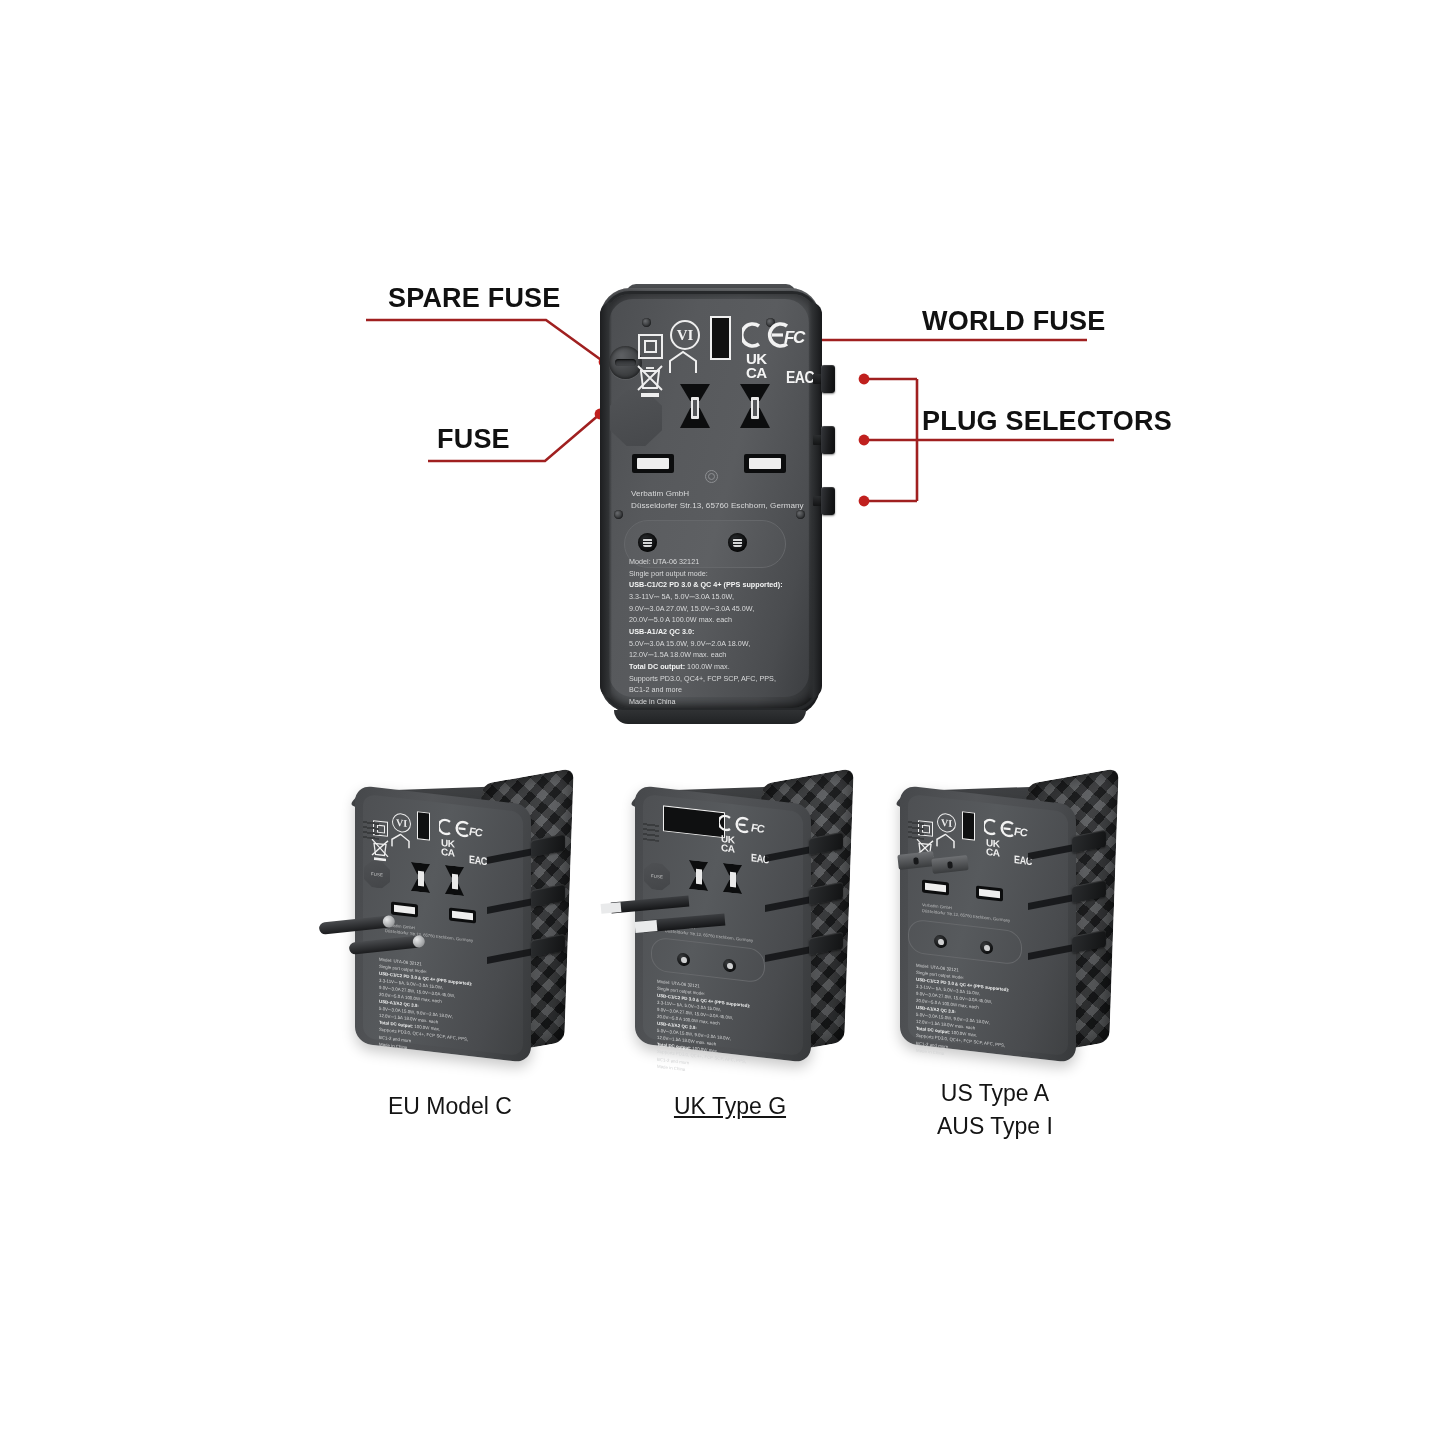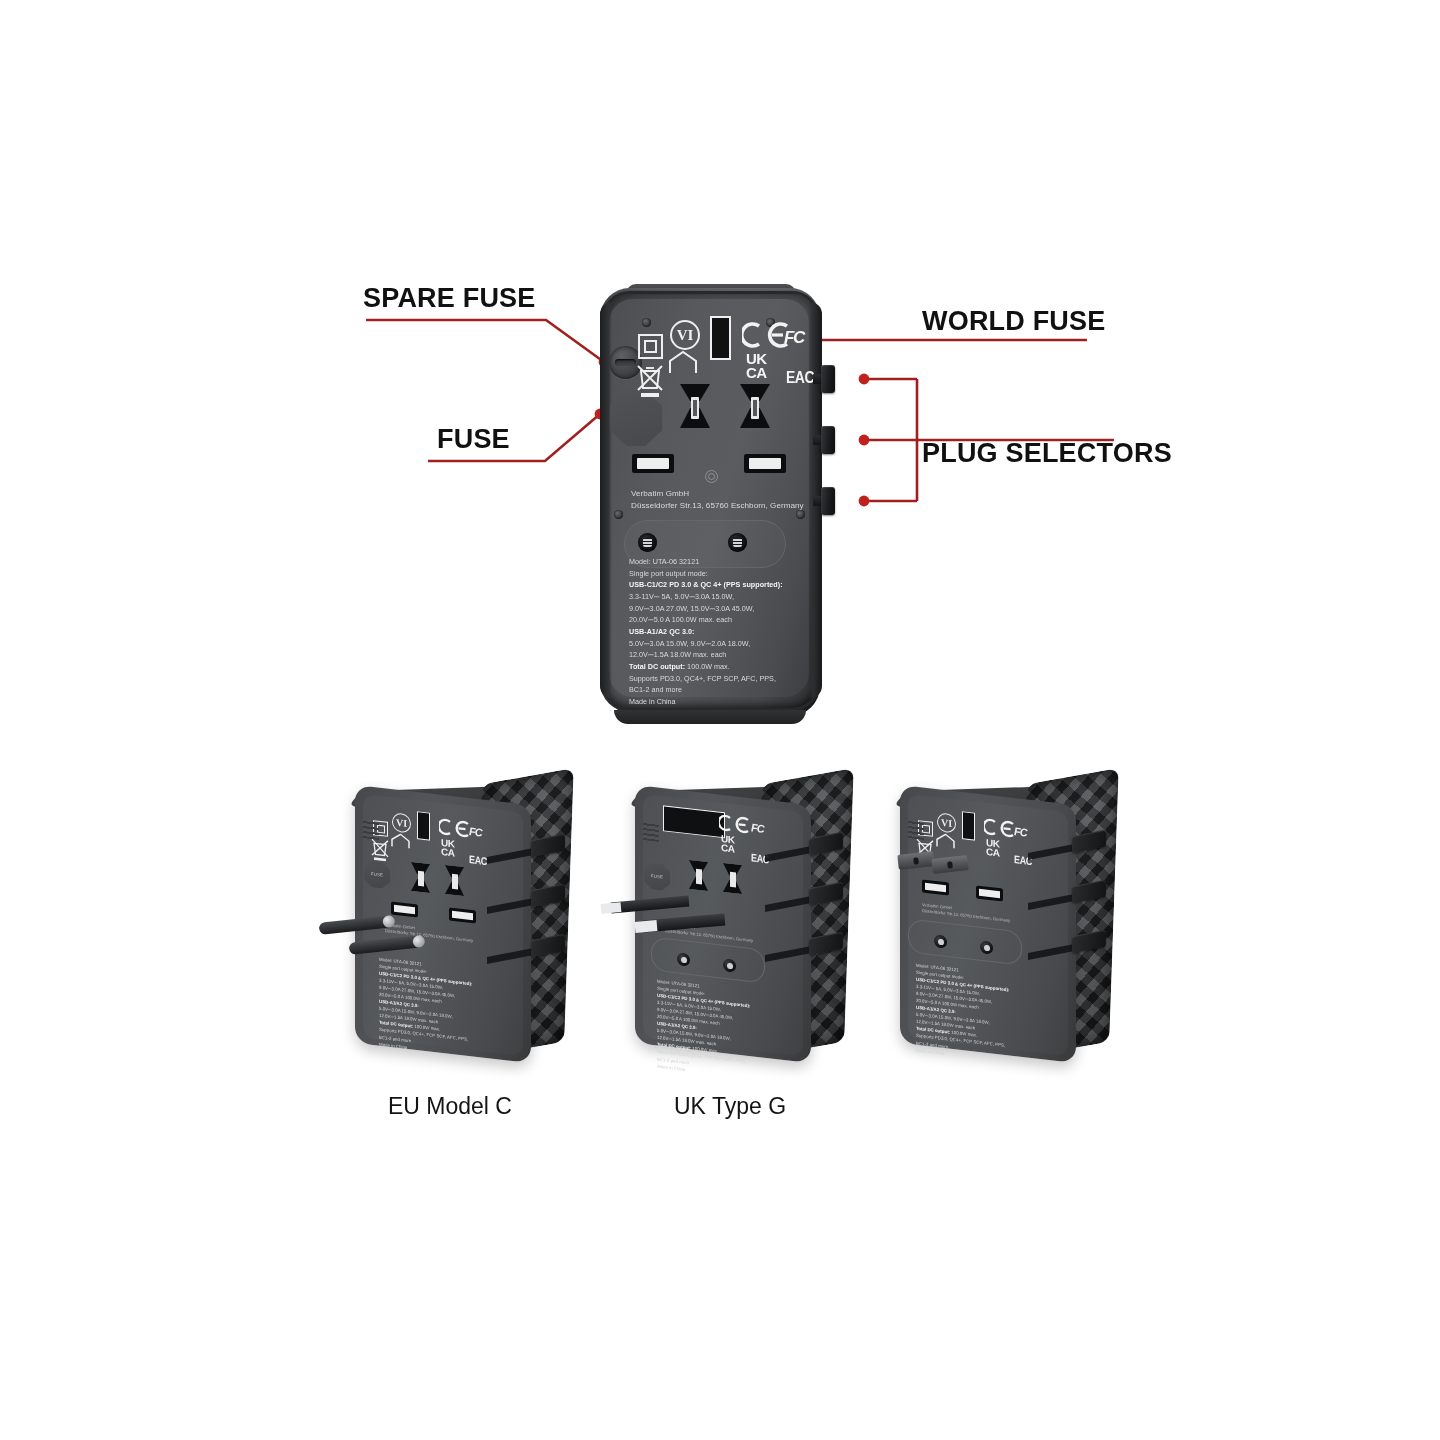--- a/index.html
+++ b/index.html
@@ -261,7 +261,7 @@
     </g>
   </svg>
 
-  <div class="callout-label" style="left:363px;top:283px;">SPARE FUSE</div>
+  <div class="callout-label" style="left:388px;top:283px;">SPARE FUSE</div>
   <div class="callout-label" style="left:437px;top:424px;">FUSE</div>
   <div class="callout-label" style="left:922px;top:306px;">WORLD FUSE</div>
   <div class="callout-label" style="left:922px;top:406px;margin-top:32px;">PLUG SELECTORS</div>

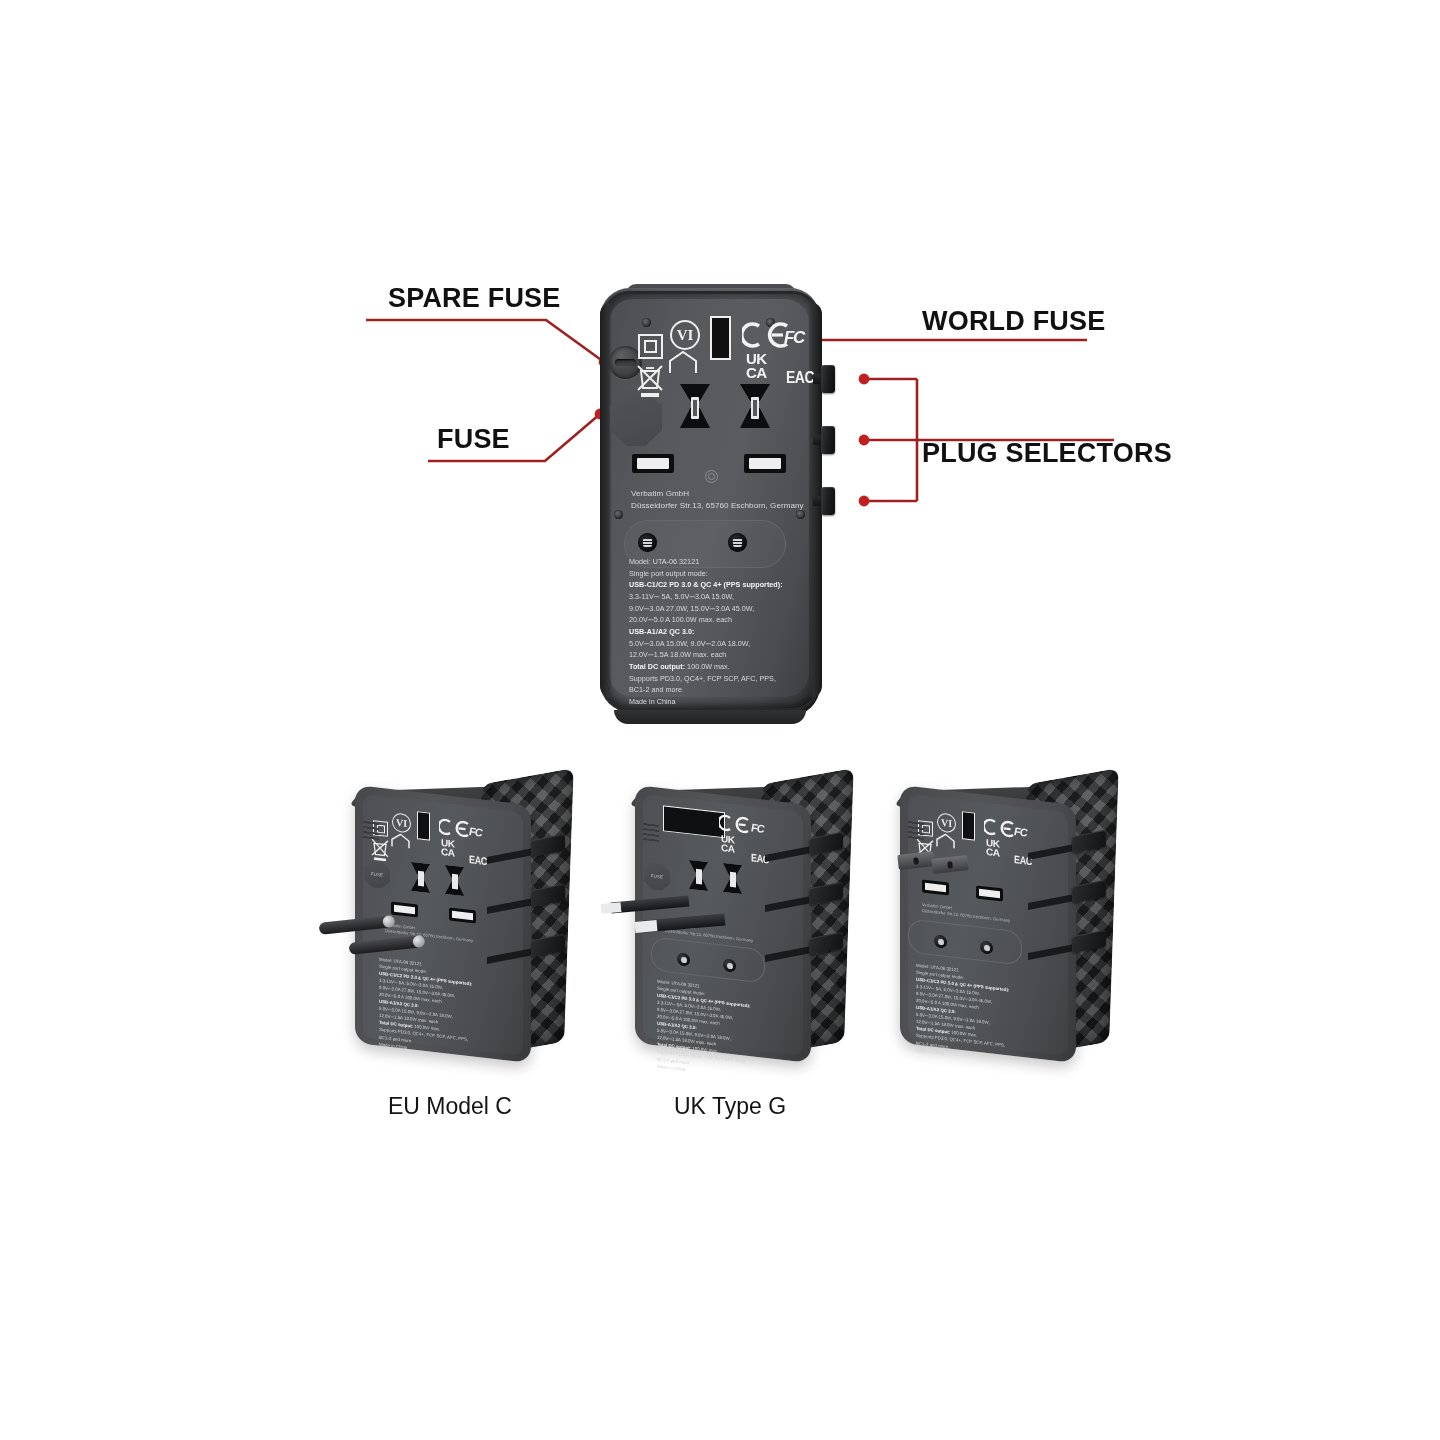--- a/index.html
+++ b/index.html
@@ -264,7 +264,7 @@
   <div class="callout-label" style="left:388px;top:283px;">SPARE FUSE</div>
   <div class="callout-label" style="left:437px;top:424px;">FUSE</div>
   <div class="callout-label" style="left:922px;top:306px;">WORLD FUSE</div>
-  <div class="callout-label" style="left:922px;top:406px;margin-top:32px;">PLUG SELECTORS</div>
+  <div class="callout-label" style="left:922px;top:406px;">PLUG SELECTORS</div>
 
   <div class="device-main">
     <div class="dev-shadowplate"></div>

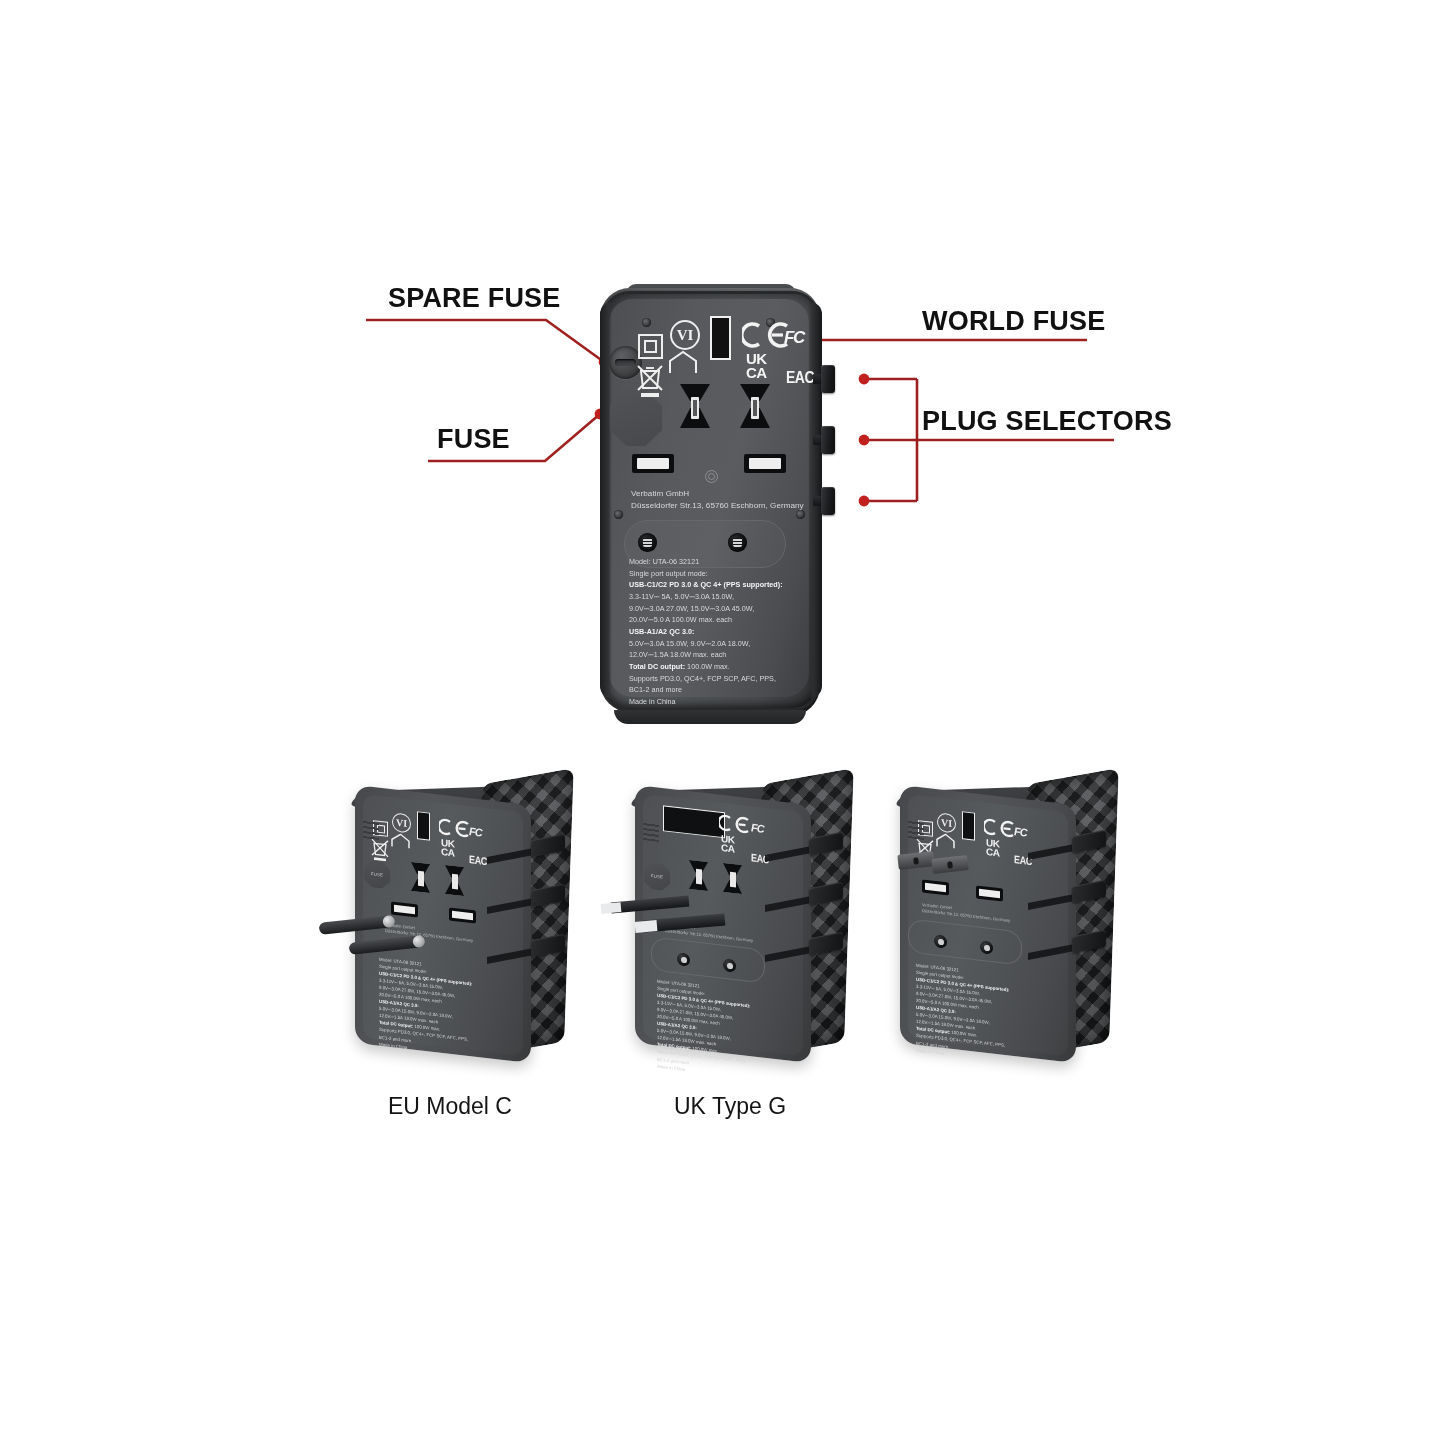--- a/index.html
+++ b/index.html
@@ -541,7 +541,7 @@
     <div class="prong-flat" style="left:28px;top:142px;width:82px;height:12px;transform:rotate(-5deg);"></div>
     <div class="prong-flat" style="left:20px;top:146px;width:22px;height:11px;background:#e9eaeb;transform:rotate(-5deg);"></div>
 
-    <div class="variant-caption" style="left:0px;top:315px;width:230px;">
+    <div class="variant-caption" style="left:0px;top:315px;width:230px;text-decoration:underline;">
       <div>UK Type G</div>
     </div>
   </div>

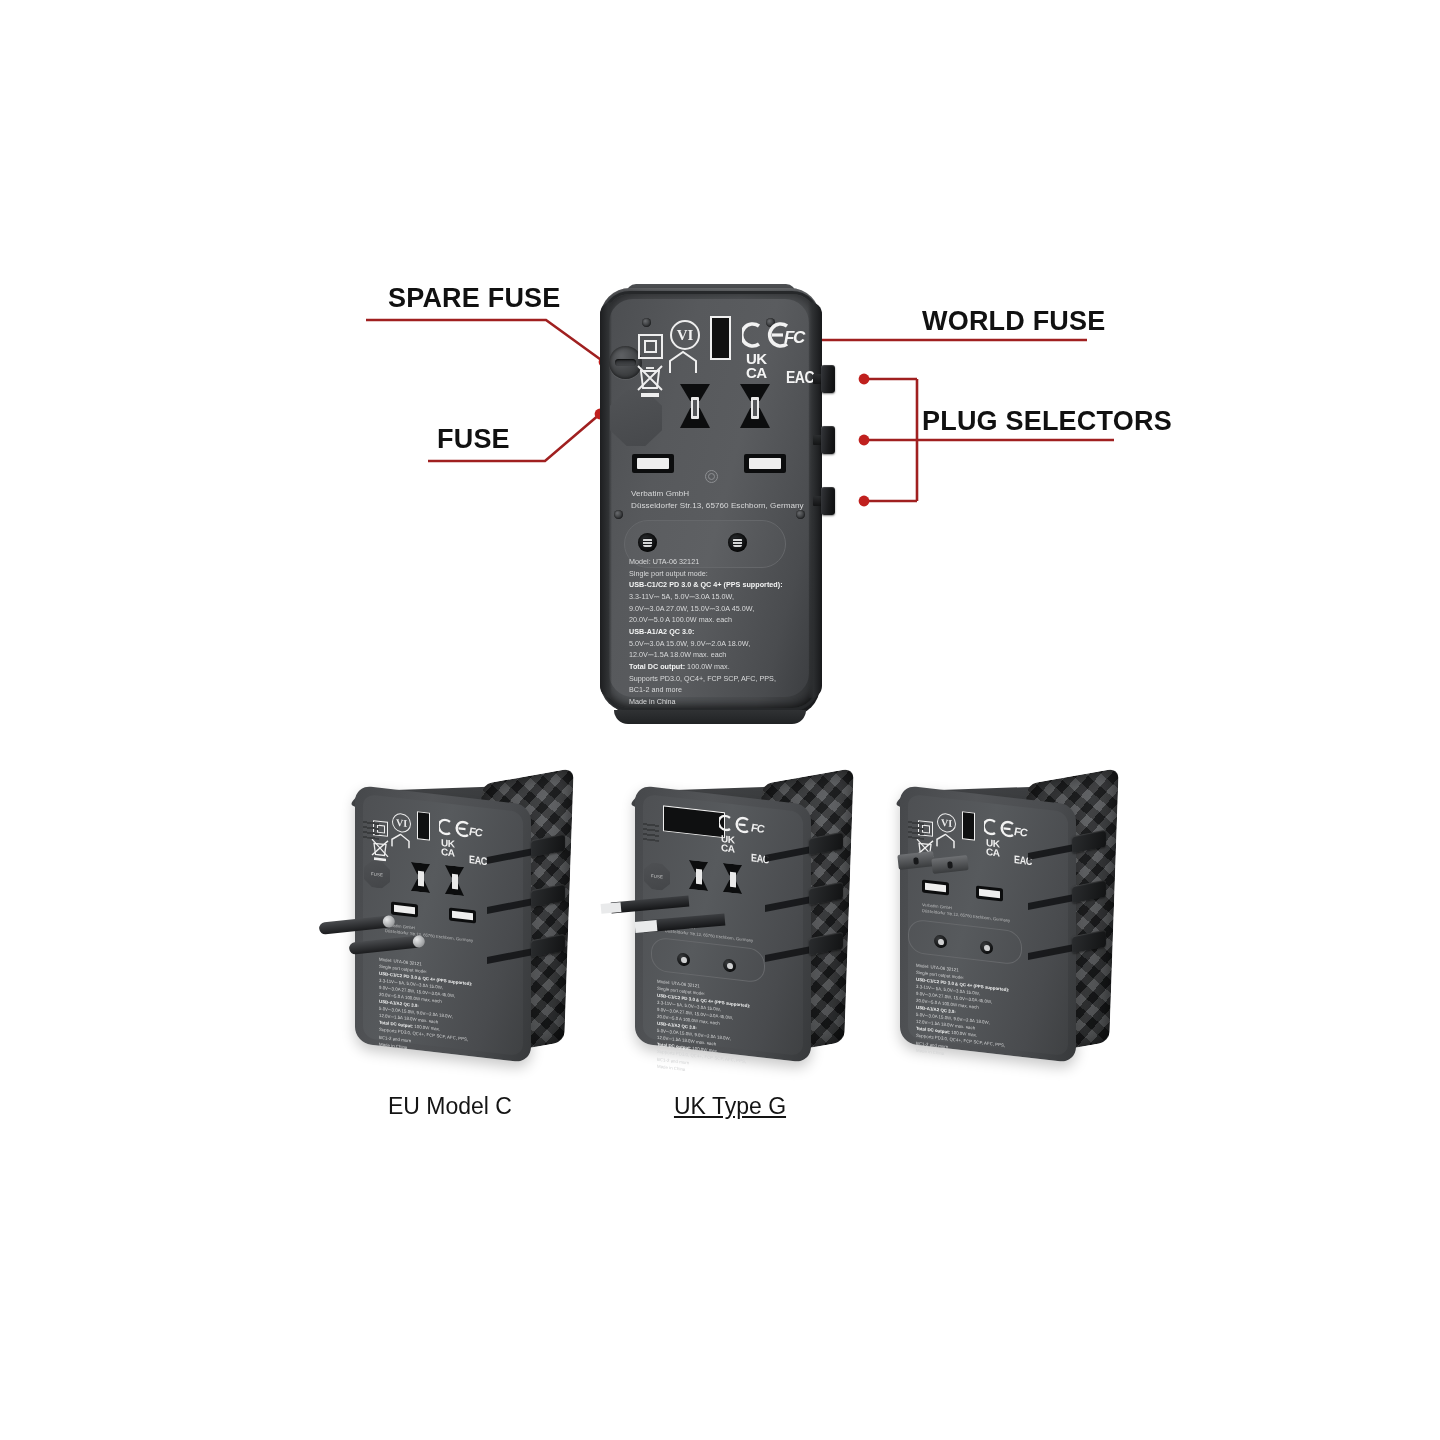--- a/index.html
+++ b/index.html
@@ -627,6 +627,10 @@
         <i></i>
       </div>
 
+    <div class="variant-caption" style="left:0px;top:302px;width:230px;">
+      <div>US Type A</div>
+      <div>AUS Type I</div>
+    </div>
   </div>
 
 </div>

